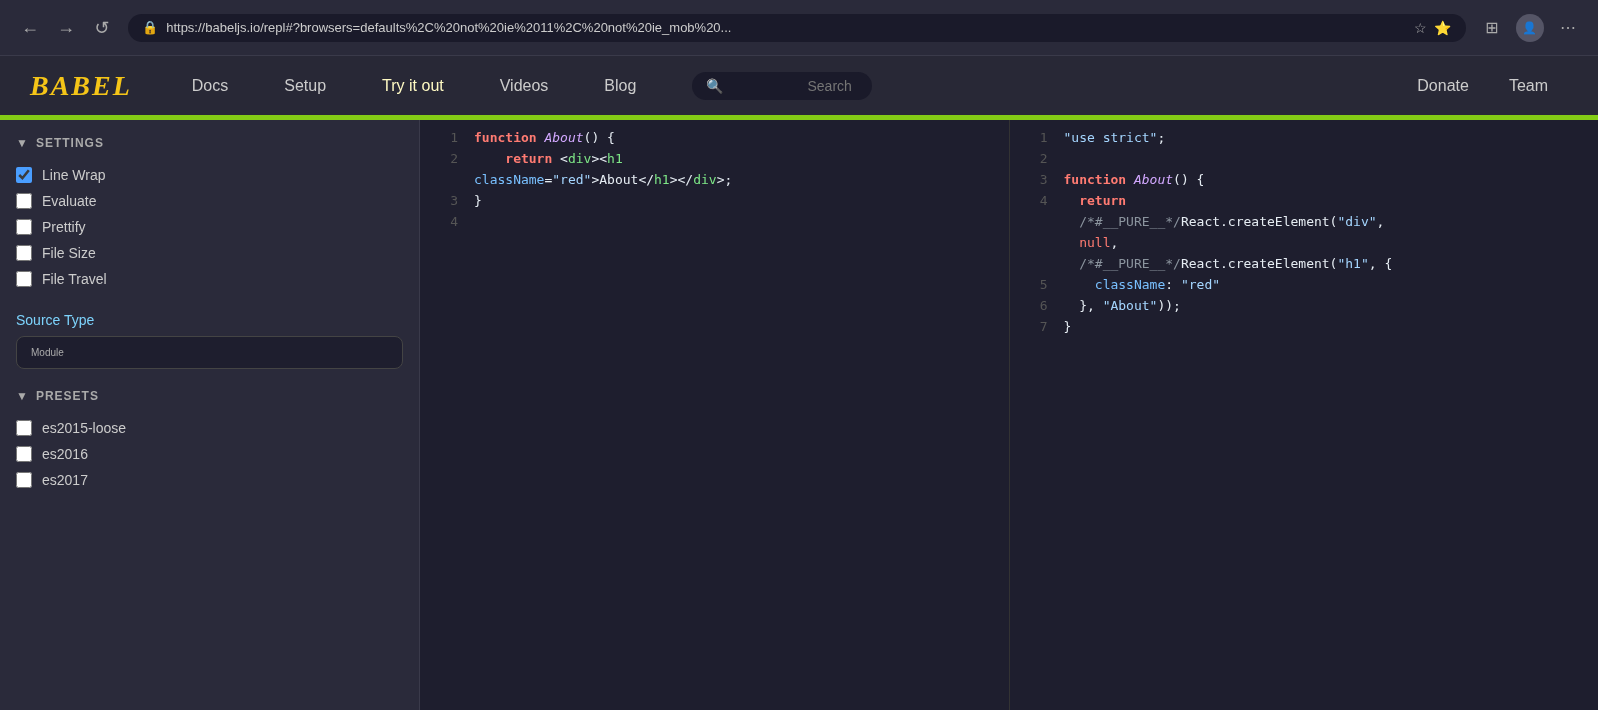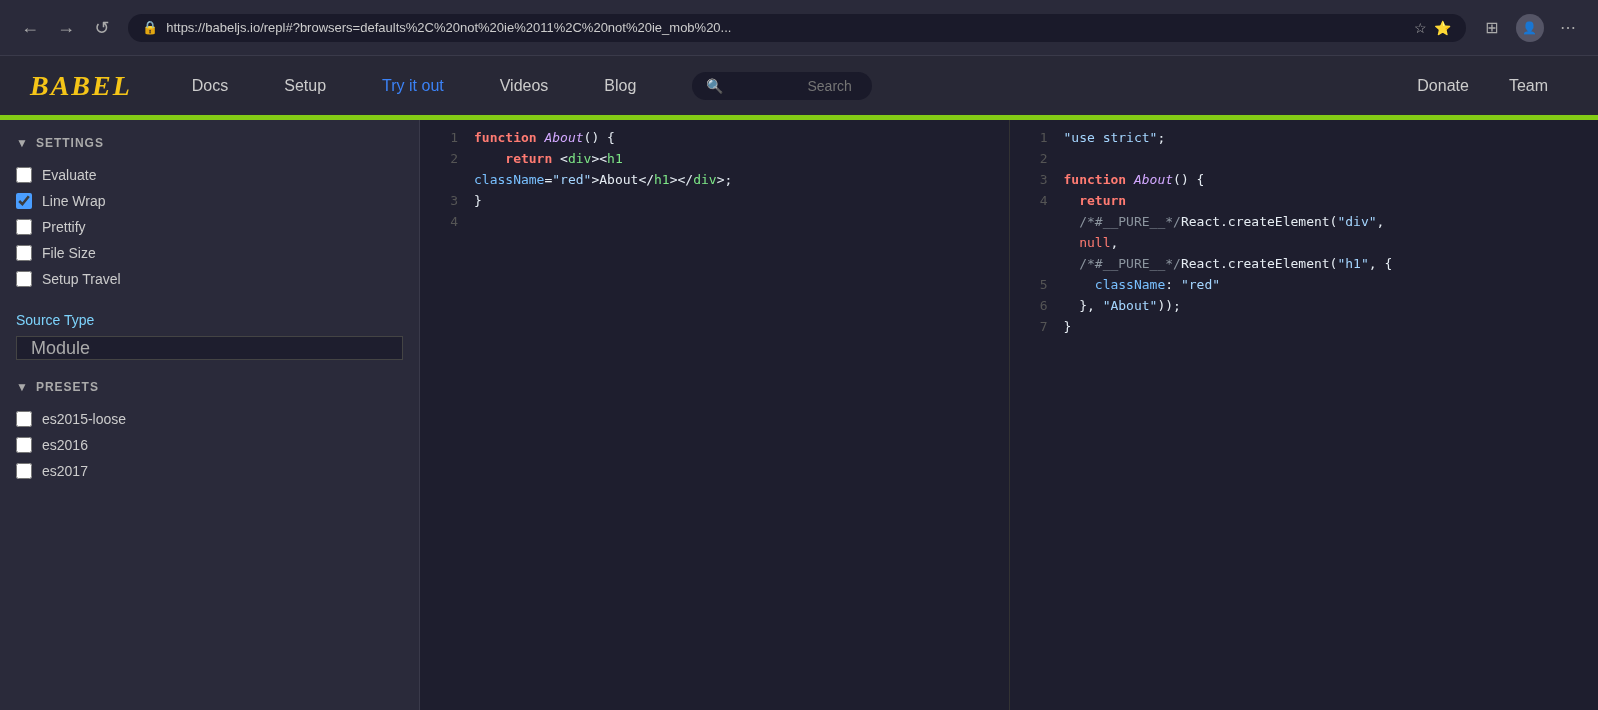--- a/index.html
+++ b/index.html
@@ -118,7 +118,7 @@
       align-items: center;
       cursor: pointer;
     }
-    .nav-link.active { color: #3b82f6; }
+    .nav-link.active { color: #fef9c3; }
     .search-box {
       display: flex;
       align-items: center;

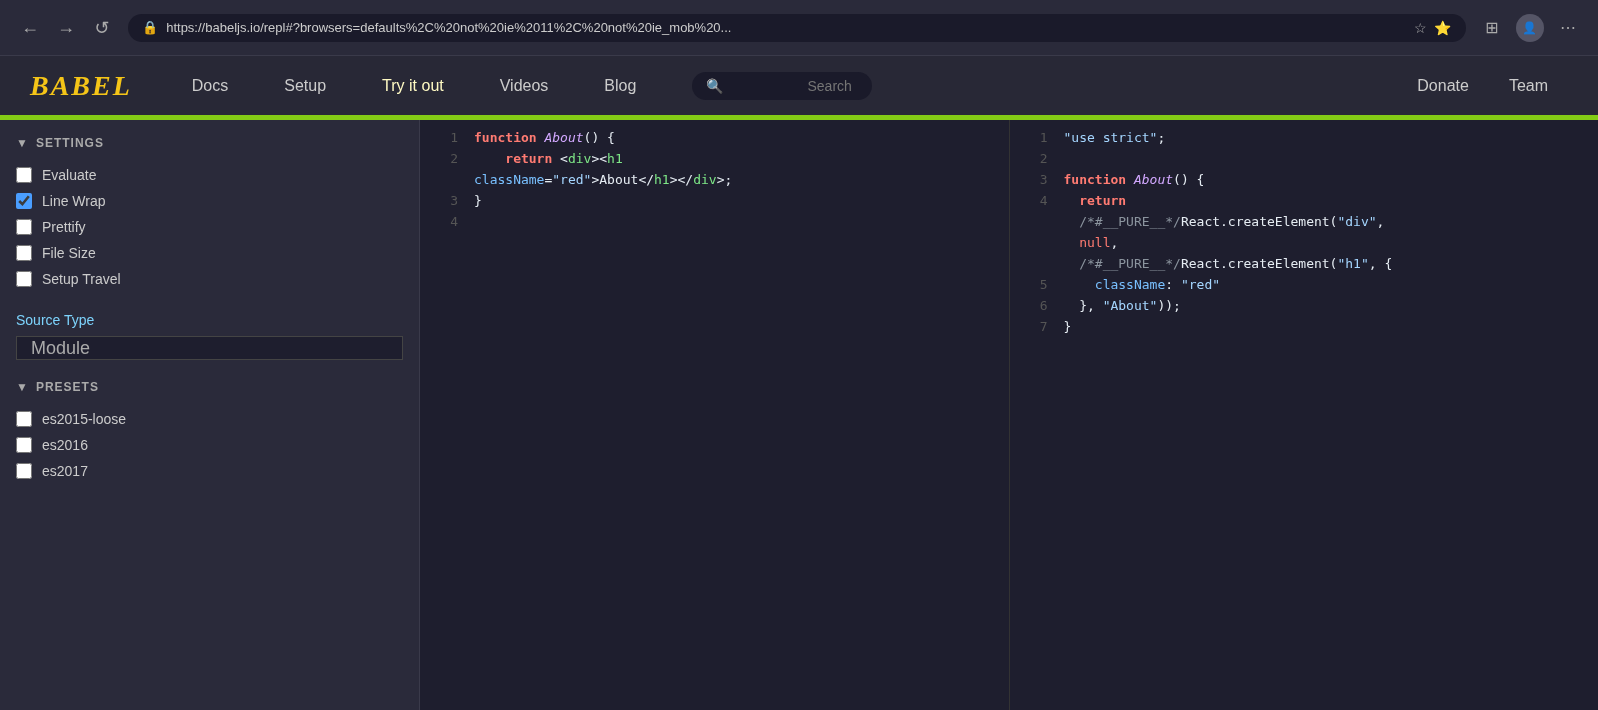--- a/index.html
+++ b/index.html
@@ -310,12 +310,12 @@
     </div>
     <div>
       <label class="checkbox-item">
-        <input type="checkbox" style="">
-        <span class="checkbox-label">Evaluate</span>
-      </label>
-      <label class="checkbox-item">
         <input type="checkbox" checked="" style="">
         <span class="checkbox-label">Line Wrap</span>
+      </label>
+      <label class="checkbox-item">
+        <input type="checkbox" style="">
+        <span class="checkbox-label">Evaluate</span>
       </label>
       <label class="checkbox-item">
         <input type="checkbox" style="">

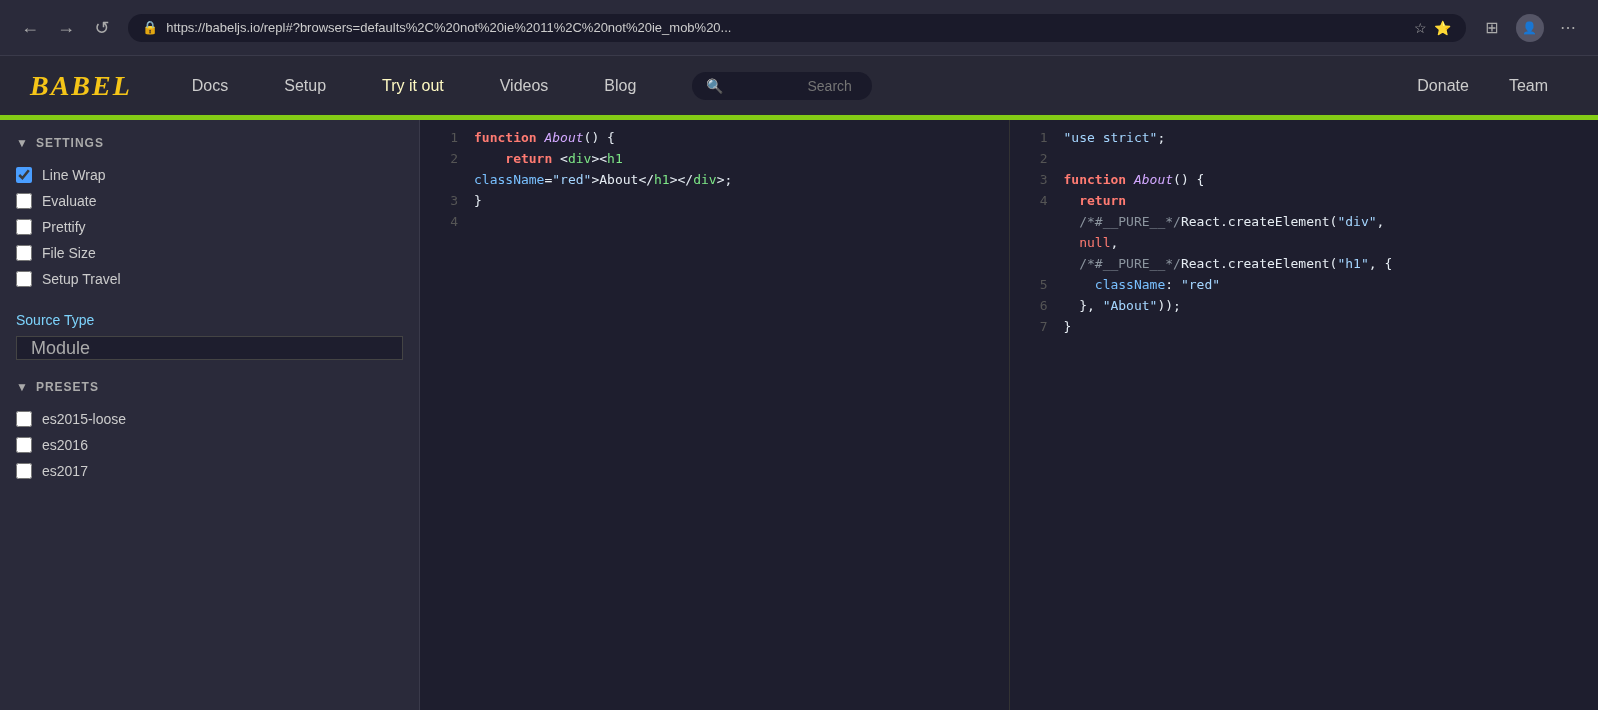--- a/index.html
+++ b/index.html
@@ -327,7 +327,7 @@
       </label>
       <label class="checkbox-item">
         <input type="checkbox" style="">
-        <span class="checkbox-label">Setup Travel</span>
+        <span class="checkbox-label">File Travel</span>
       </label>
     </div>
 

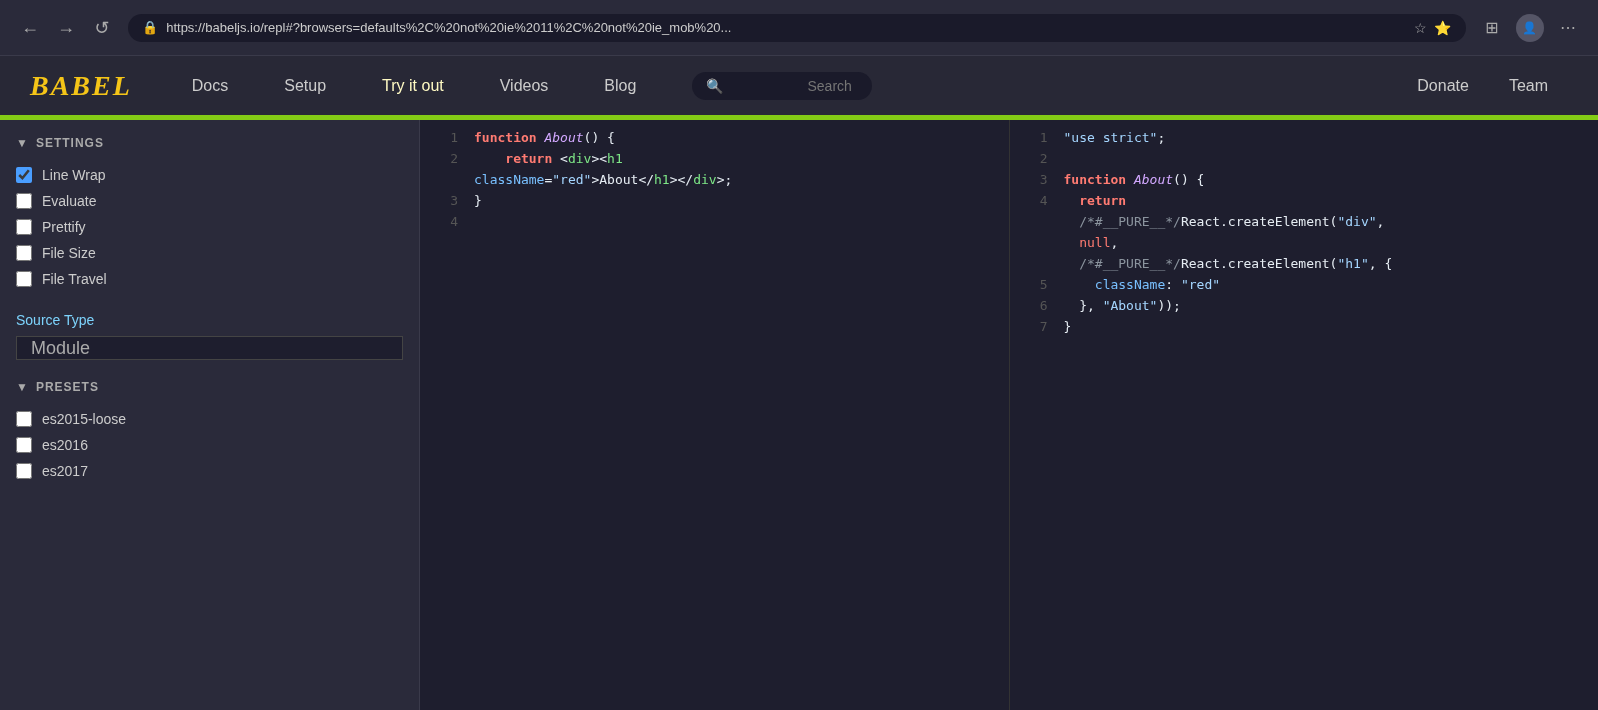--- a/index.html
+++ b/index.html
@@ -203,10 +203,10 @@
       width: 100%;
       background: #1e1e2e;
       border: 1px solid #444;
-      border-radius: 0;
+      border-radius: 8px;
       color: #aaa;
-      padding: 1px 14px;
-      font-size: 18px;
+      padding: 10px 14px;
+      font-size: 10px;
       cursor: pointer;
       appearance: none;
       outline: none;

